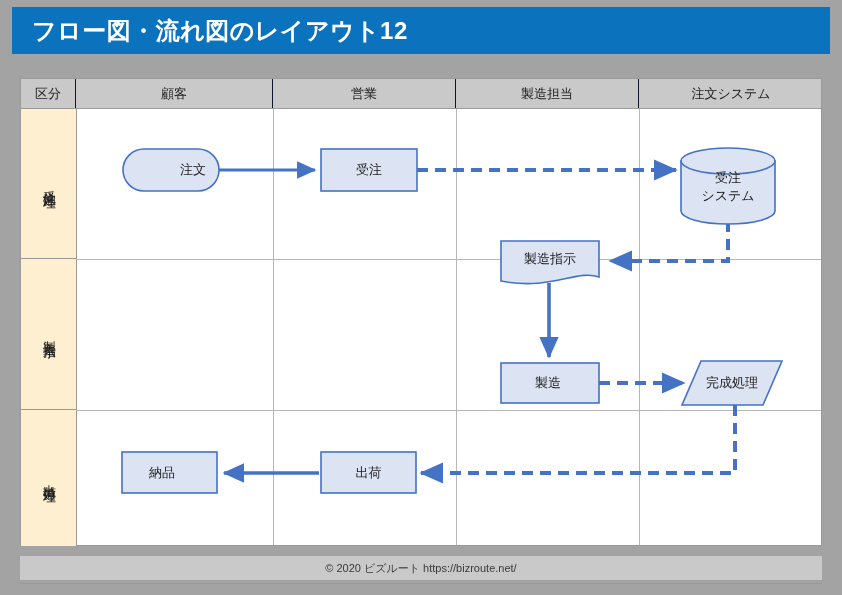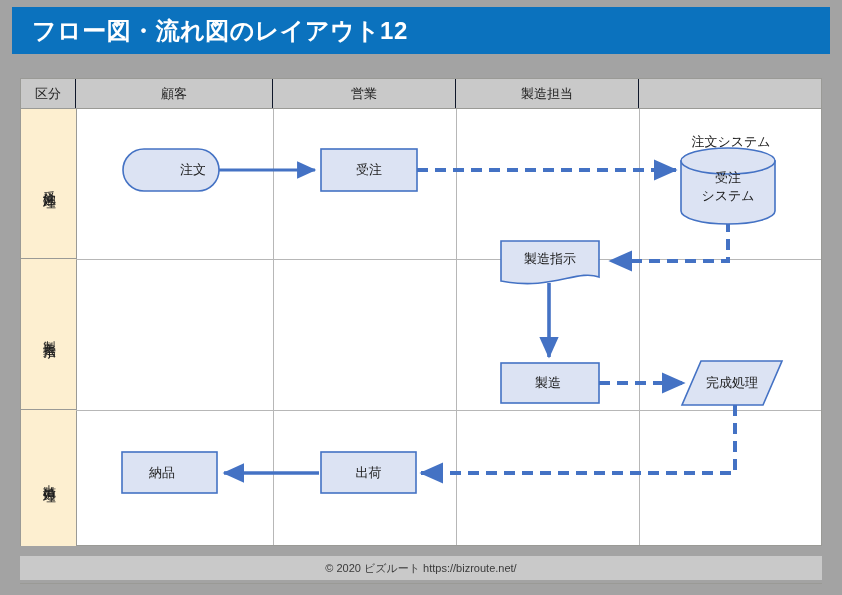--- a/index.html
+++ b/index.html
@@ -105,7 +105,7 @@
     <div class="col-head sep" style="left:55px;width:197px;">顧客</div>
     <div class="col-head sep" style="left:252px;width:183px;">営業</div>
     <div class="col-head sep" style="left:435px;width:183px;">製造担当</div>
-    <div class="col-head" style="left:618px;width:184px;margin-top:48px;">注文システム</div>
+    <div class="col-head" style="left:618px;width:184px;">注文システム</div>
 
     <div class="lane-div strong" style="left:55px;"></div>
     <div class="lane-div" style="left:252px;"></div>

